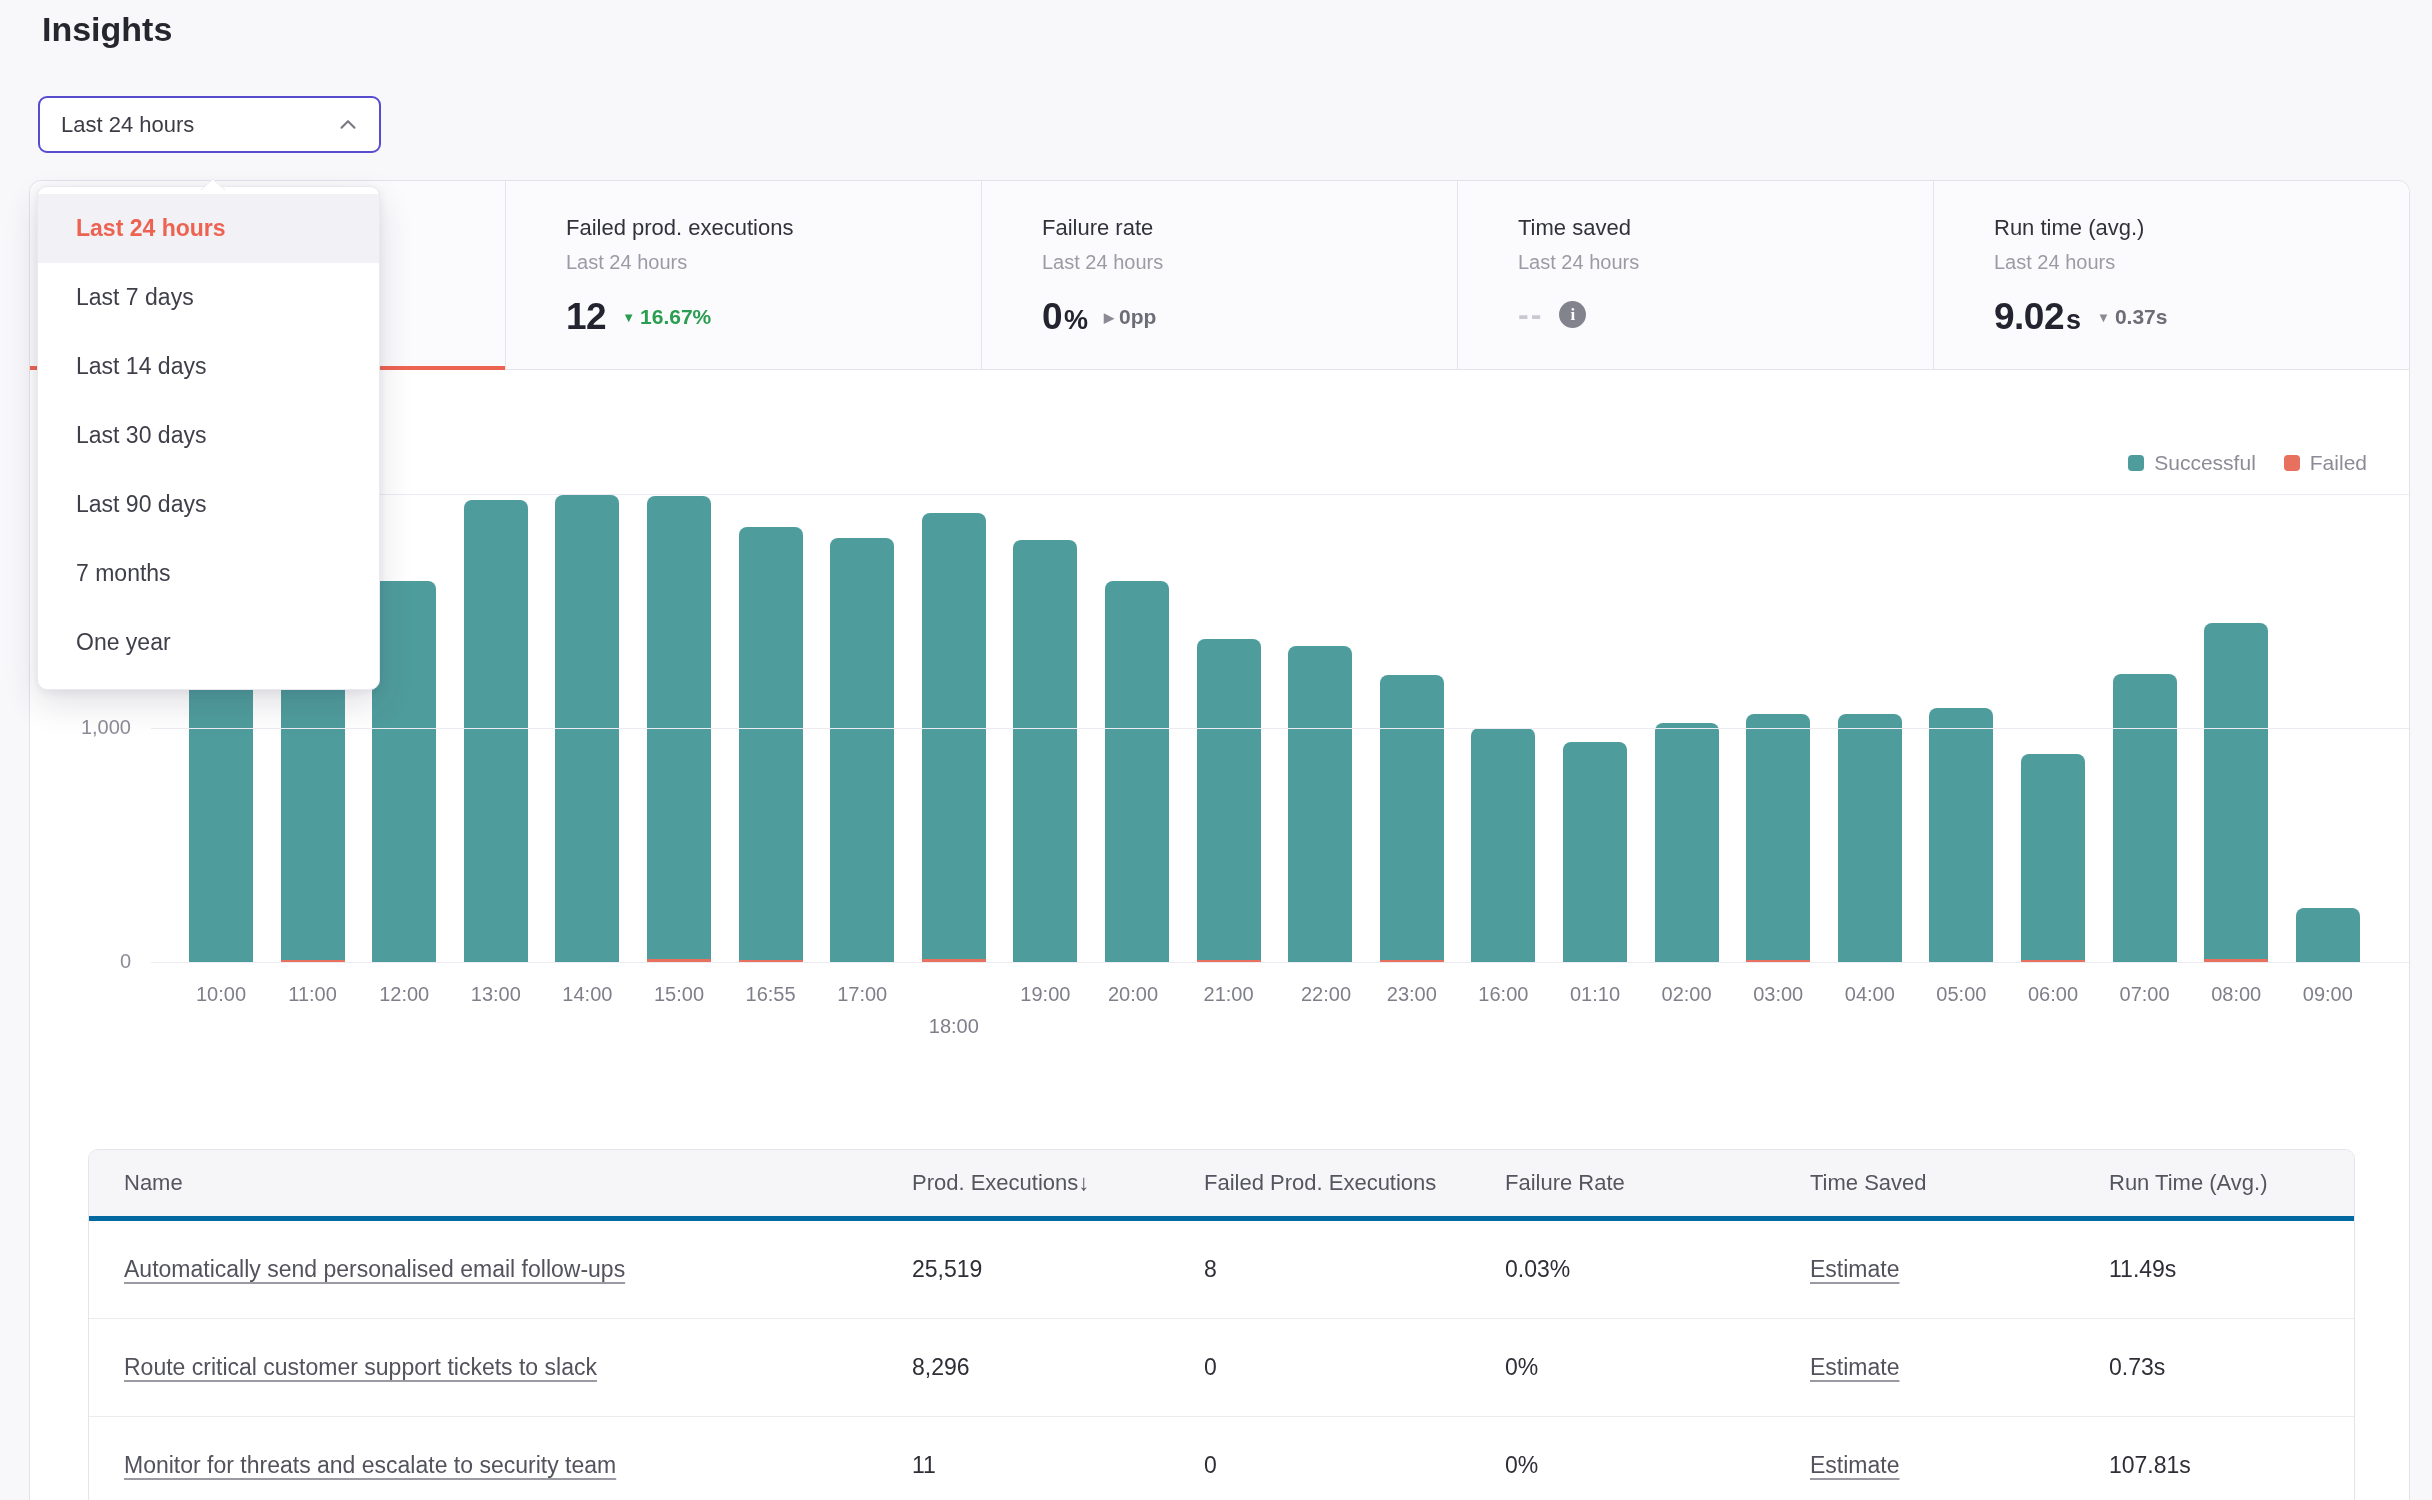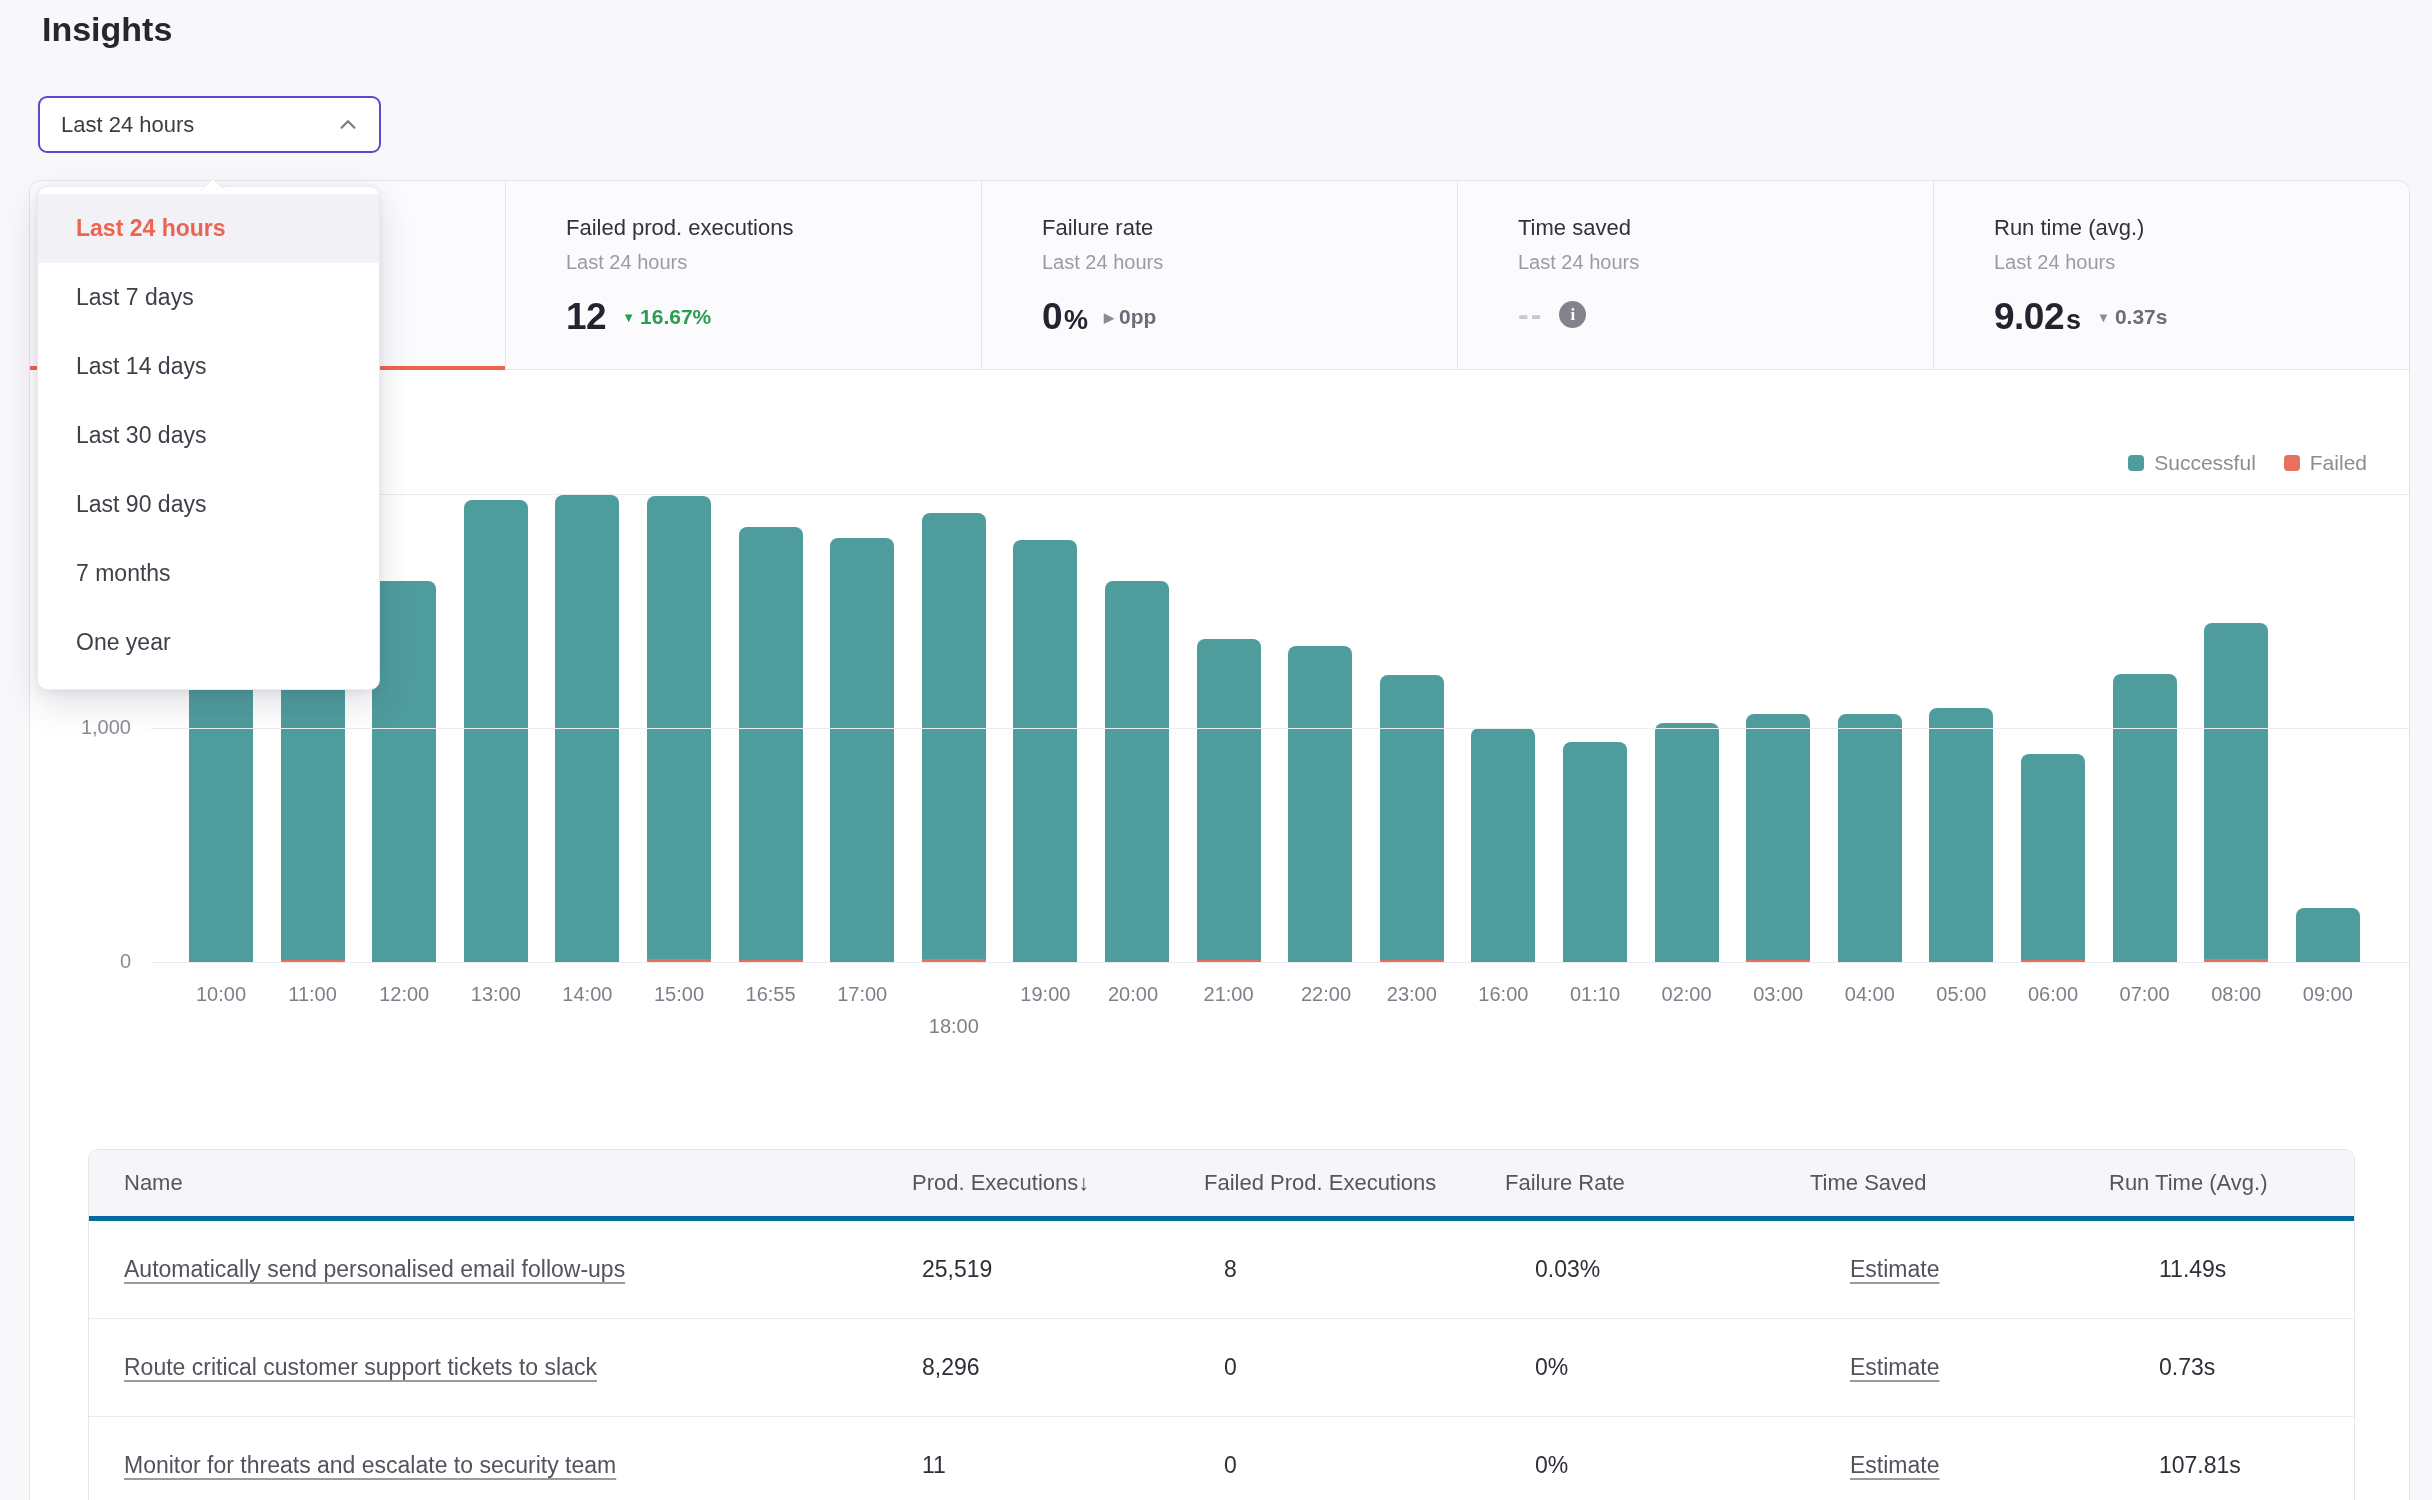--- a/index.html
+++ b/index.html
@@ -67,7 +67,7 @@
   .wf-row{display:grid;grid-template-columns:823px 292px 301px 305px 299px 1fr;align-items:center;}
   .wf-header{height:66px;background:#f6f6f9;border-bottom:5px solid #0369a1;}
   .wf-header .wf-cell{font-size:22px;color:#55555f;}
-  .wf-body-row{height:97px;gap:10px;}
+  .wf-body-row{height:97px;}
   .wf-body-row + .wf-body-row{border-top:1px solid #ebebf0;}
   .wf-cell{padding-left:0;}
   .wf-cell:first-child{padding-left:35px;}

